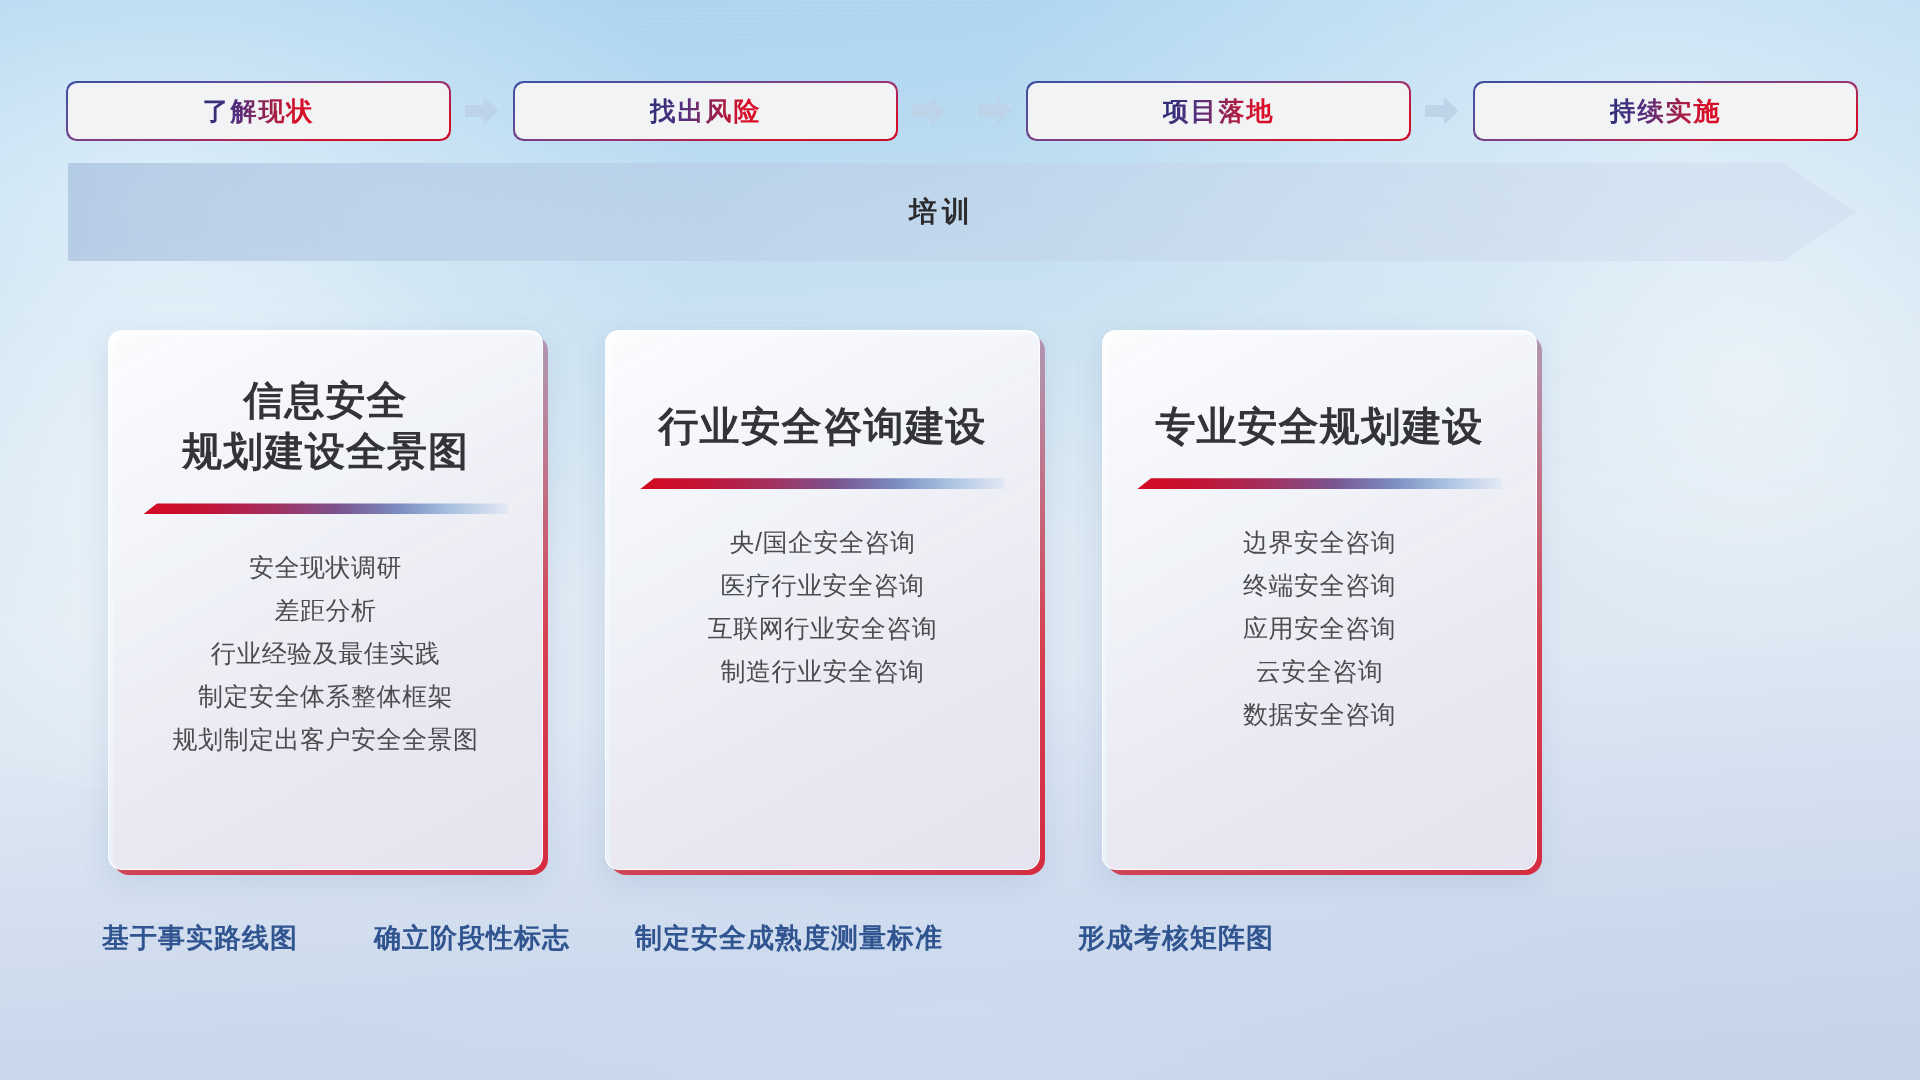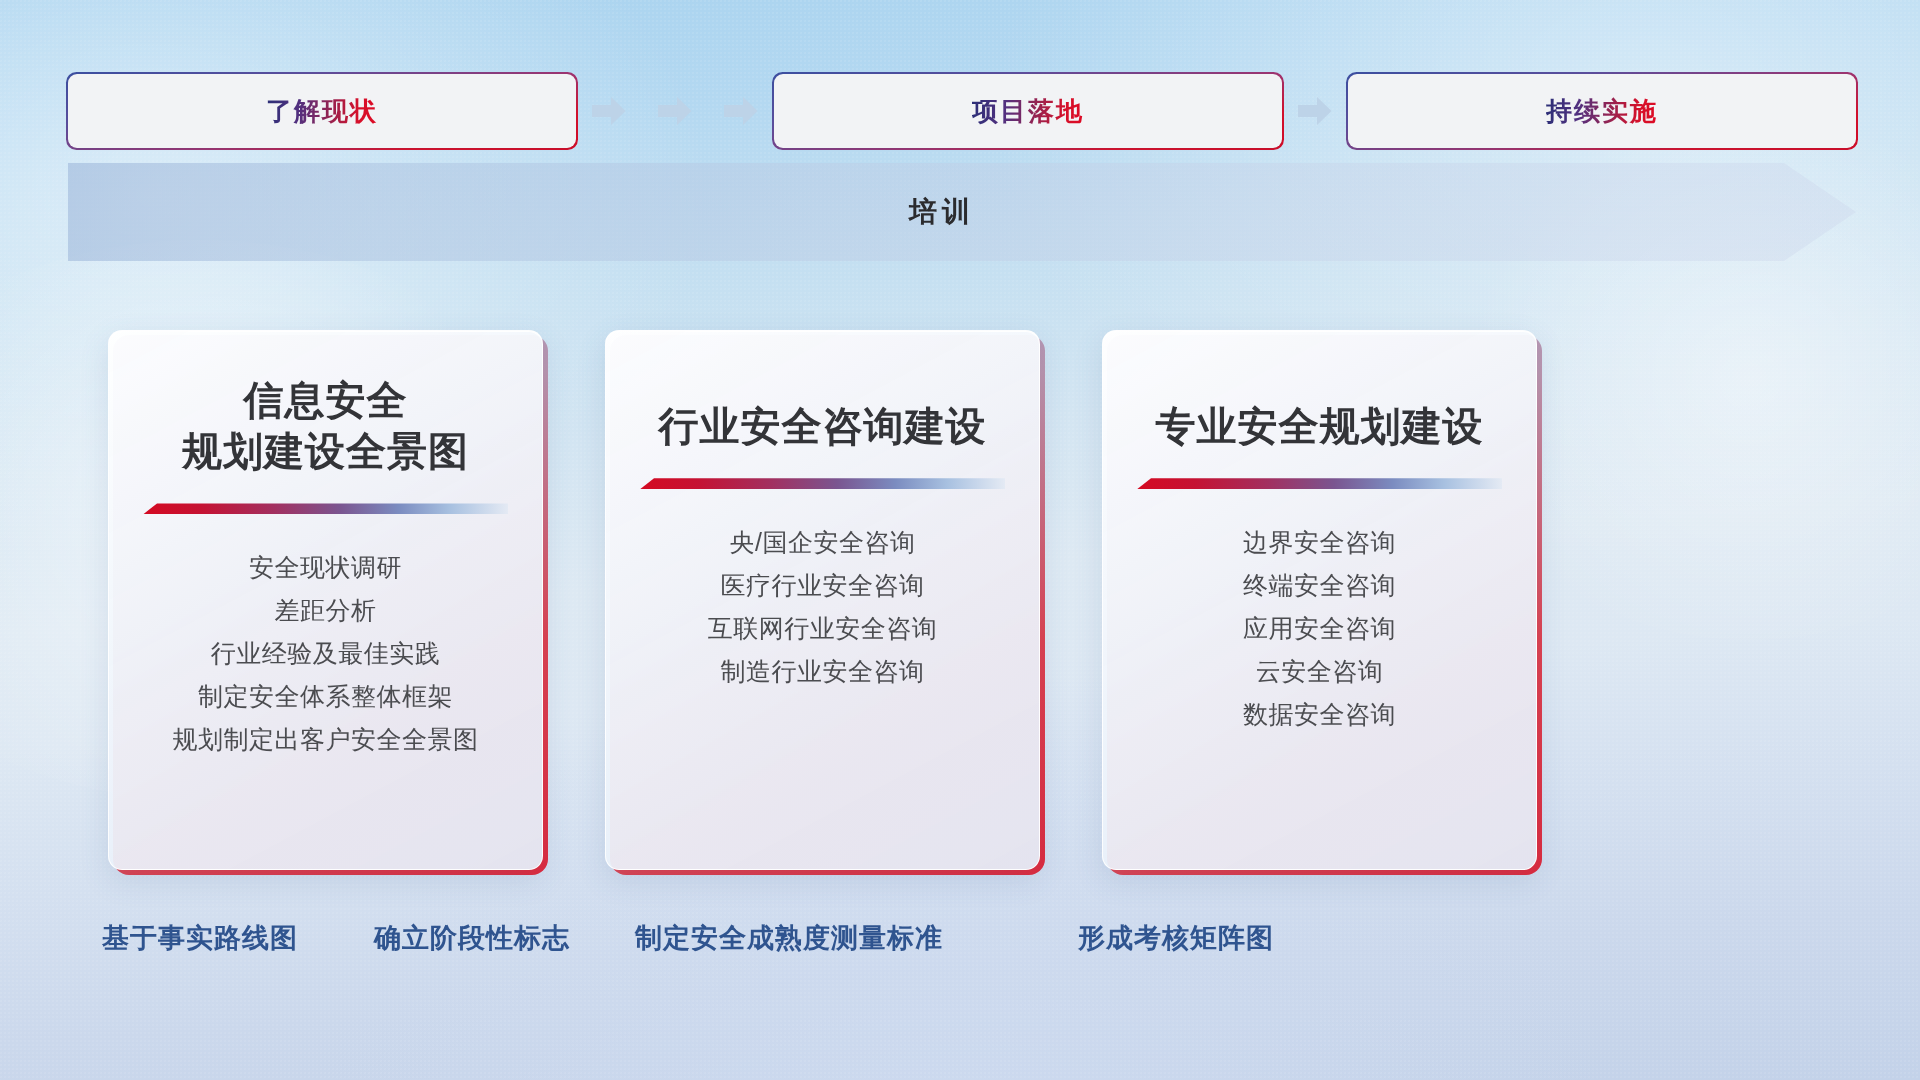--- a/index.html
+++ b/index.html
@@ -75,7 +75,7 @@
   .step-pill {
     position: relative;
     flex: 1 1 0;
-    height: 74px;
+    height: 56px;
     border-radius: 9px;
     background: #f2f3f5;
     display: flex;

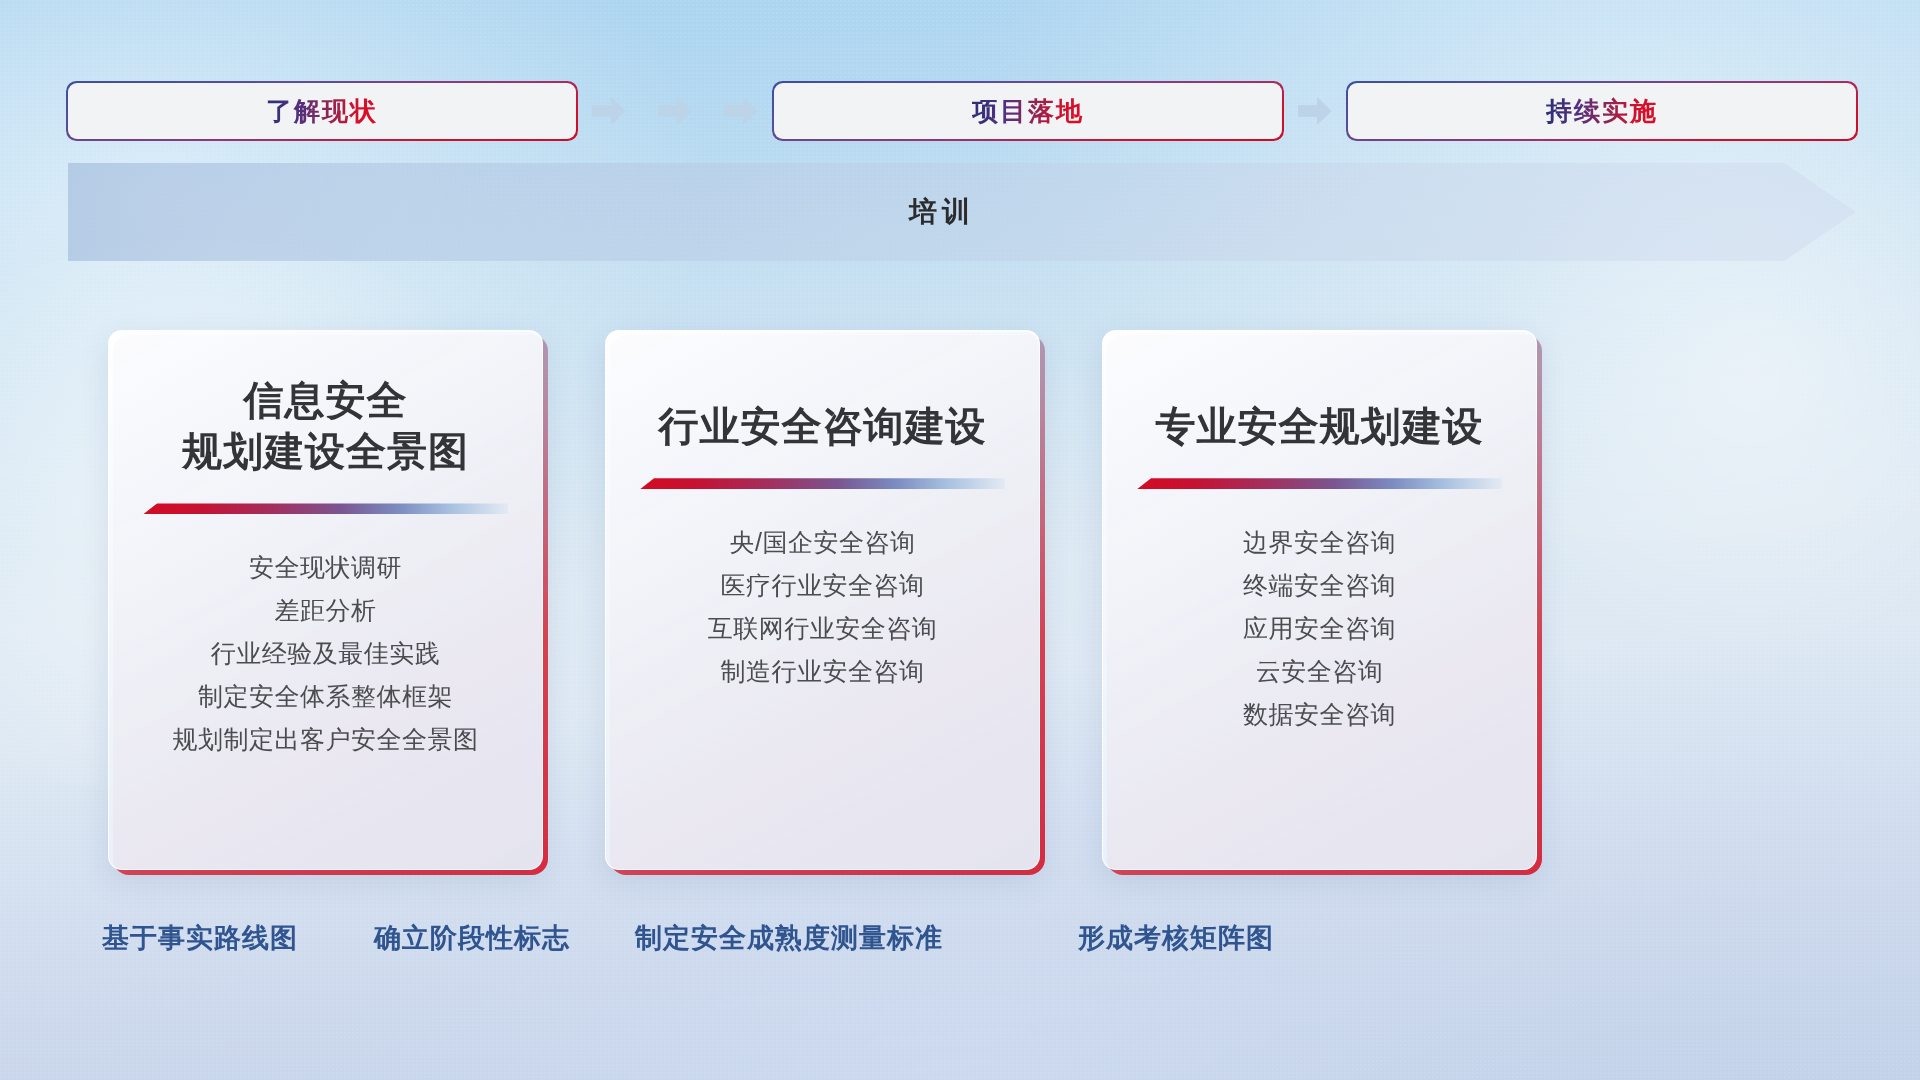--- a/index.html
+++ b/index.html
@@ -277,6 +277,9 @@
           <path d="M0 9 H19 V1 L33.5 15 L19 29 V21 H0 Z" fill="#bdd3e8"></path>
         </svg>
       </div>
+      <div class="step-pill">
+        <span class="step-pill-label">找出风险</span>
+      </div>
       <div class="step-arrow">
         <svg width="34" height="30" viewBox="0 0 34 30" aria-hidden="true">
           <path d="M0 9 H19 V1 L33.5 15 L19 29 V21 H0 Z" fill="#bdd3e8"></path>

